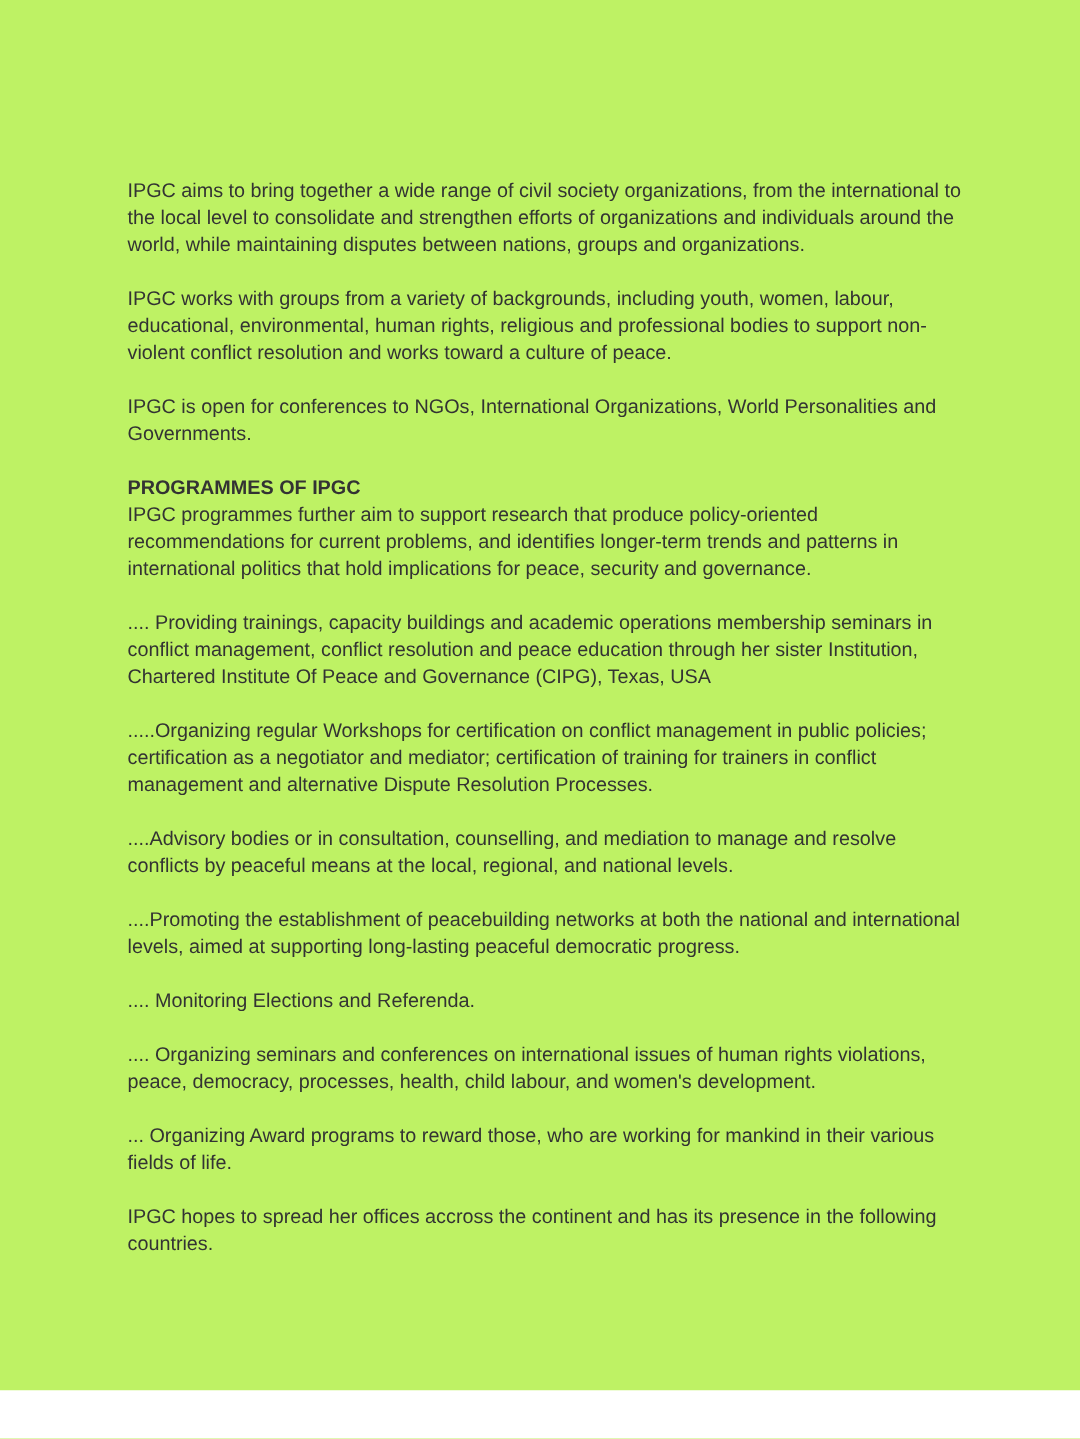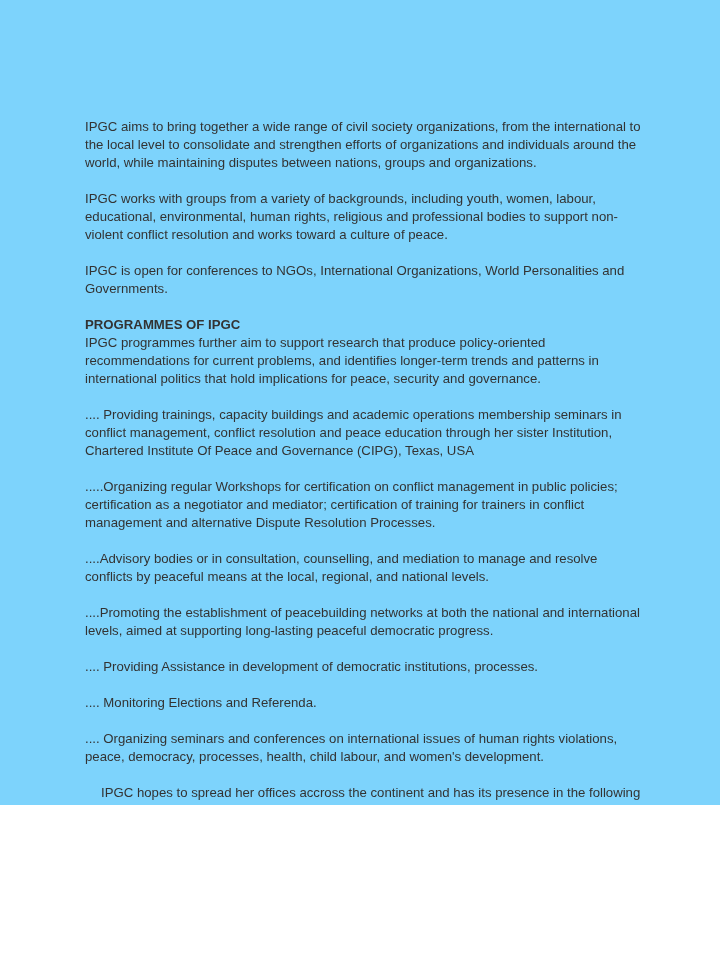--- a/index.html
+++ b/index.html
@@ -10,8 +10,8 @@
   .page {
     position: relative;
     width: 720px;
-    height: 805px;
-    background: #7dd3fc;
+    height: 927px;
+    background: #bef264;
     overflow: hidden;
     padding-left: 42px;
   }

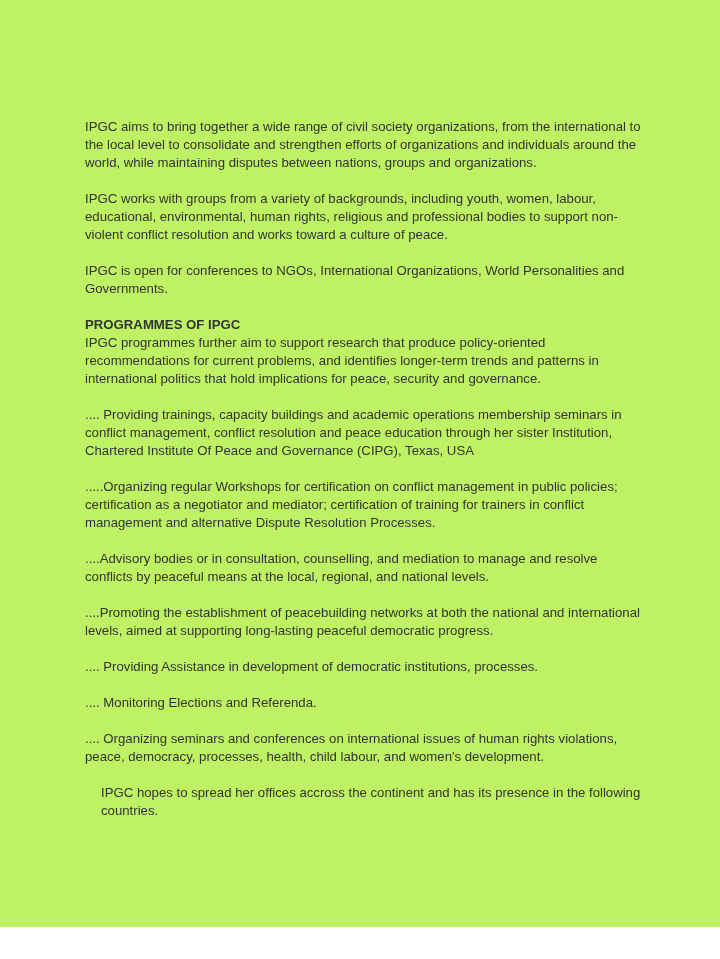--- a/index.html
+++ b/index.html
@@ -57,7 +57,6 @@
     <p class="para">.....Organizing regular Workshops for certification on conflict management in public policies; certification as a negotiator and mediator; certification of training for trainers in conflict management and alternative Dispute Resolution Processes.</p>
     <p class="para">....Advisory bodies or in consultation, counselling, and mediation to manage and resolve conflicts by peaceful means at the local, regional, and national levels.</p>
     <p class="para">....Promoting the establishment of peacebuilding networks at both the national and international levels, aimed at supporting long-lasting peaceful democratic progress.</p>
-    <p class="para">.... Providing Assistance in development of democratic institutions, processes.</p>
     <p class="para">.... Monitoring Elections and Referenda.</p>
     <p class="para">.... Organizing seminars and conferences on international issues of human rights violations, peace, democracy, processes, health, child labour, and women's development.</p>
     <p class="para">IPGC hopes to spread her offices accross the continent and has its presence in the following countries.</p>

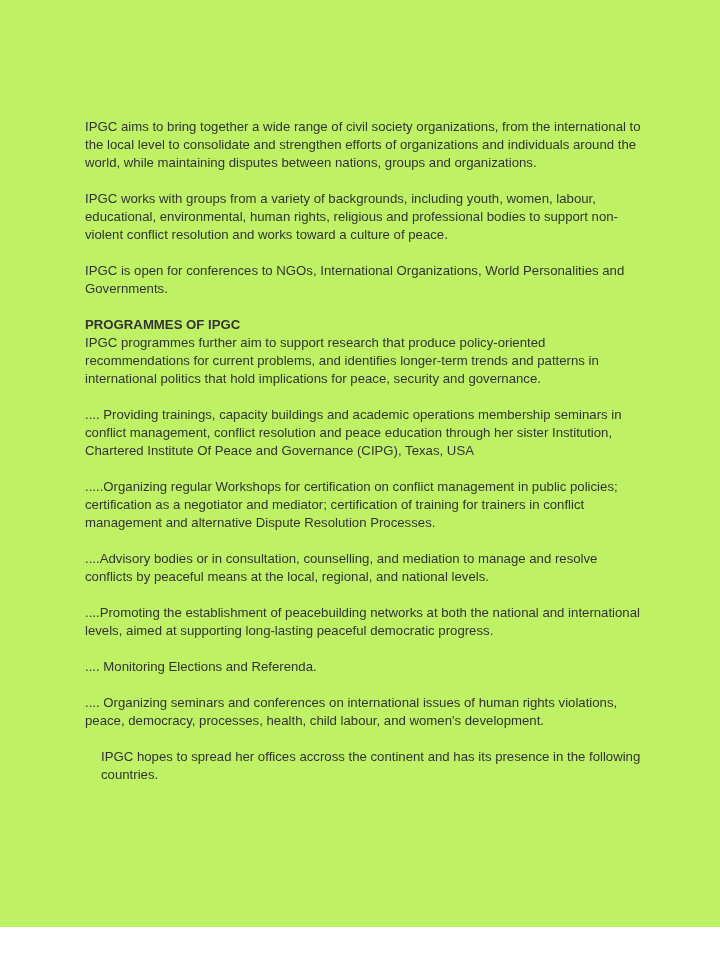--- a/index.html
+++ b/index.html
@@ -59,6 +59,7 @@
     <p class="para">....Promoting the establishment of peacebuilding networks at both the national and international levels, aimed at supporting long-lasting peaceful democratic progress.</p>
     <p class="para">.... Monitoring Elections and Referenda.</p>
     <p class="para">.... Organizing seminars and conferences on international issues of human rights violations, peace, democracy, processes, health, child labour, and women's development.</p>
+    <p class="para">... Organizing Award programs to reward those, who are working for mankind in their various fields of life.</p>
     <p class="para">IPGC hopes to spread her offices accross the continent and has its presence in the following countries.</p>
   </div>
 </div>

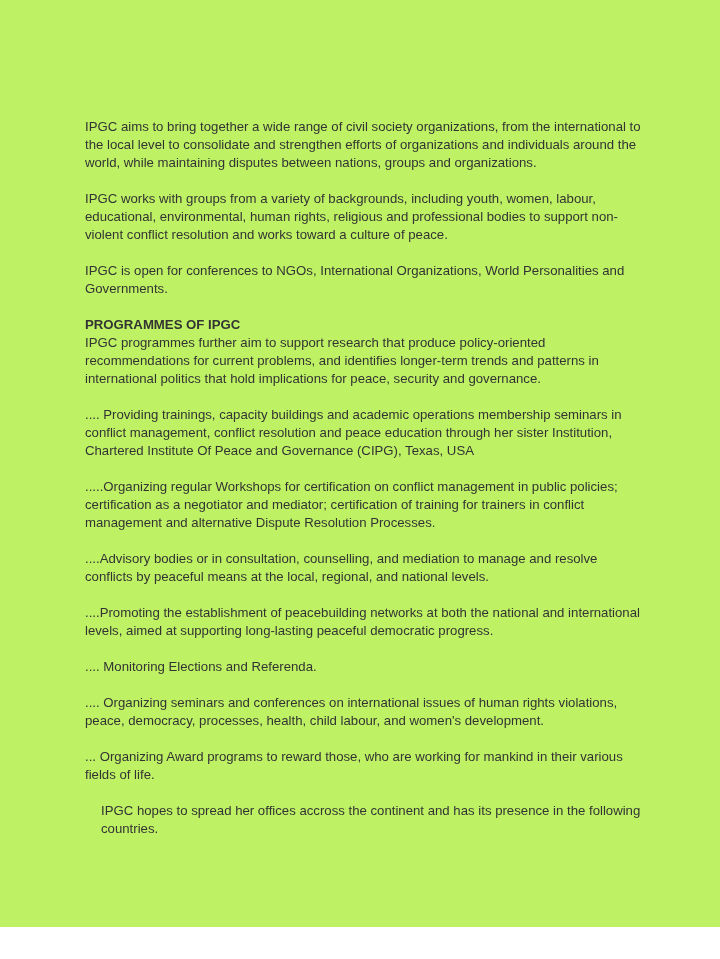--- a/index.html
+++ b/index.html
@@ -40,7 +40,6 @@
   }
   .para:last-child {
     margin-bottom: 0;
-    margin-left: 16px;
   }
 </style>
 </head>

